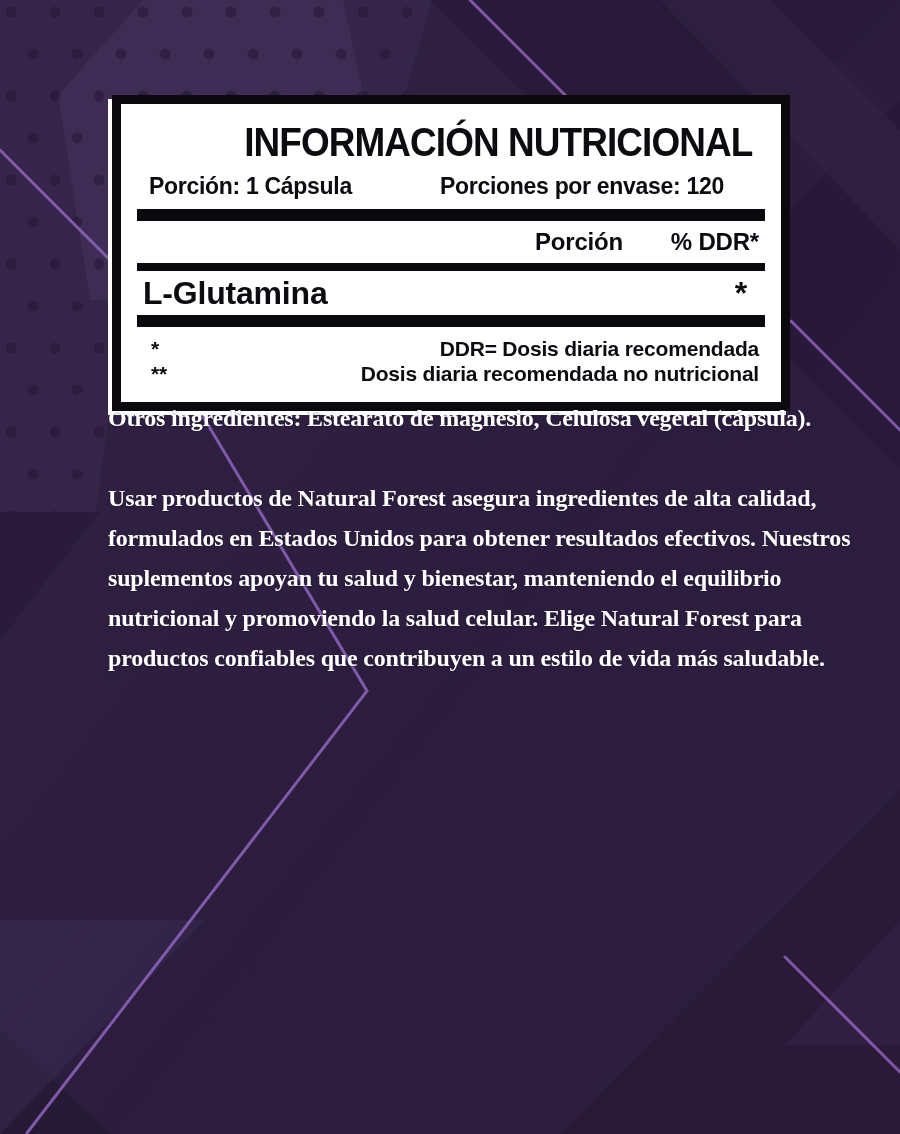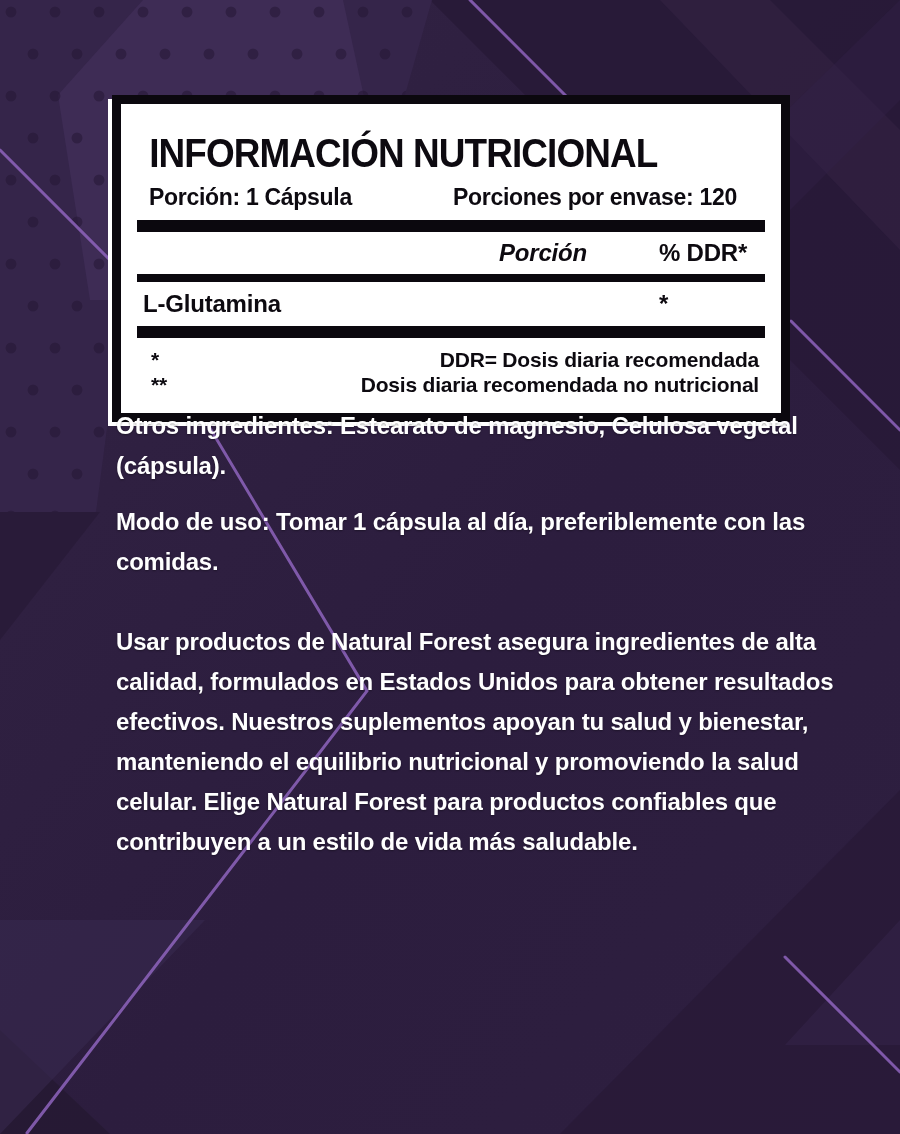--- a/index.html
+++ b/index.html
@@ -19,8 +19,8 @@
   }
   .panel-inner{padding:10px 0 16px;}
   .panel-title{
-    text-align:left;font-weight:bold;font-size:41px;line-height:1.15;
-    letter-spacing:-1px;white-space:nowrap;margin:16px 0 2px;
+    text-align:right;font-weight:bold;font-size:41px;line-height:1.15;
+    letter-spacing:-1px;white-space:nowrap;margin:5px 0 2px;
   }
   .panel-title .squeeze{display:inline-block;transform:scaleX(.9);transform-origin:center;}
   .serving-row{

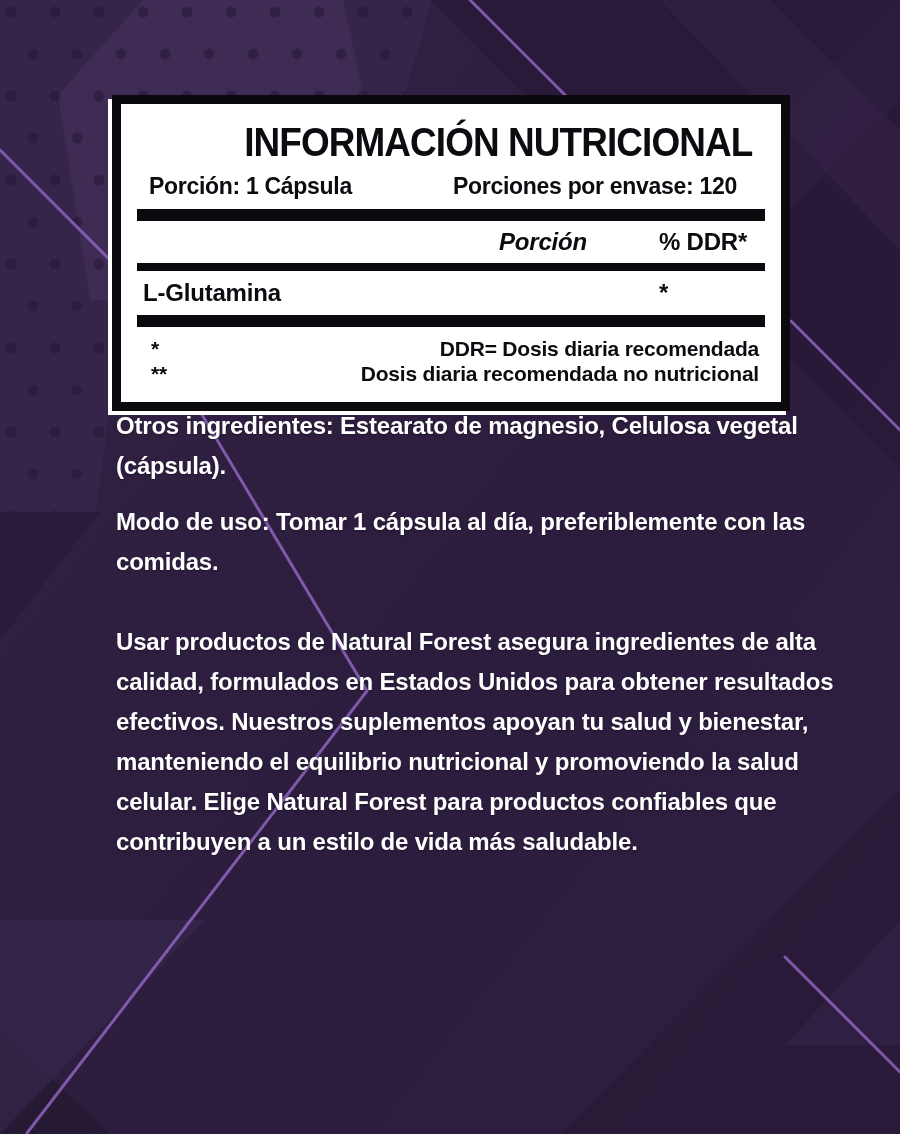--- a/index.html
+++ b/index.html
@@ -25,7 +25,7 @@
   .panel-title .squeeze{display:inline-block;transform:scaleX(.9);transform-origin:center;}
   .serving-row{
     display:flex;justify-content:space-between;align-items:flex-start;
-    padding:5px 44px 9px 28px;font-size:23px;font-weight:bold;letter-spacing:-0.3px;
+    padding:5px 57px 9px 28px;font-size:23px;font-weight:bold;letter-spacing:-0.3px;
   }
   .bar{height:12px;background:#0b080e;margin:0 16px;}
   .bar.thin{height:8px;}

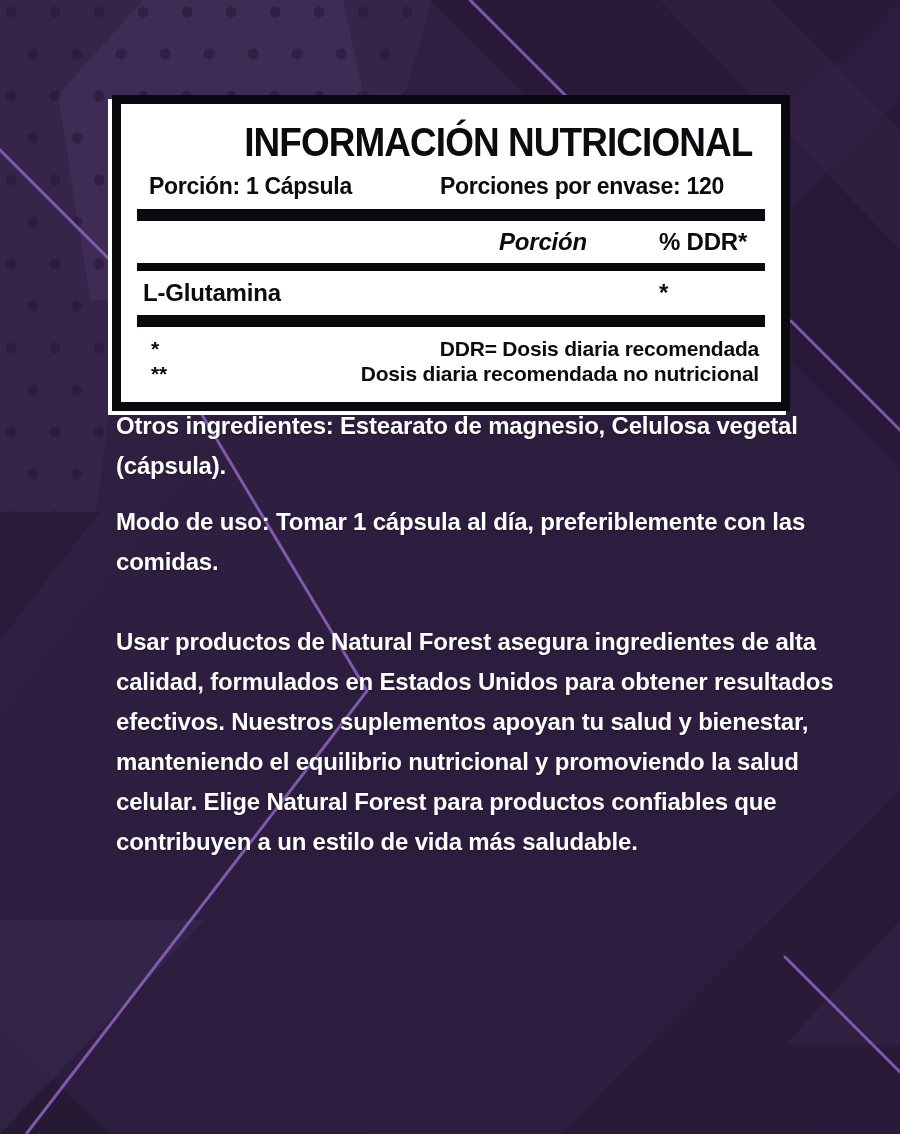--- a/index.html
+++ b/index.html
@@ -33,7 +33,7 @@
   .head-row{height:42px;font-size:24px;}
   .data-row{height:44px;font-size:24px;}
   .col-name{flex:1;text-align:left;}
-  .col-amt{width:160px;font-style:italic;}
+  .col-amt{width:160px;text-align:center;}
   .col-dv{width:100px;text-align:left;}
   .data-row .col-dv{padding-right:12px;box-sizing:border-box;}
   .footnotes{padding:9px 22px 0 30px;font-size:21px;font-weight:bold;line-height:25px;letter-spacing:-0.2px;}

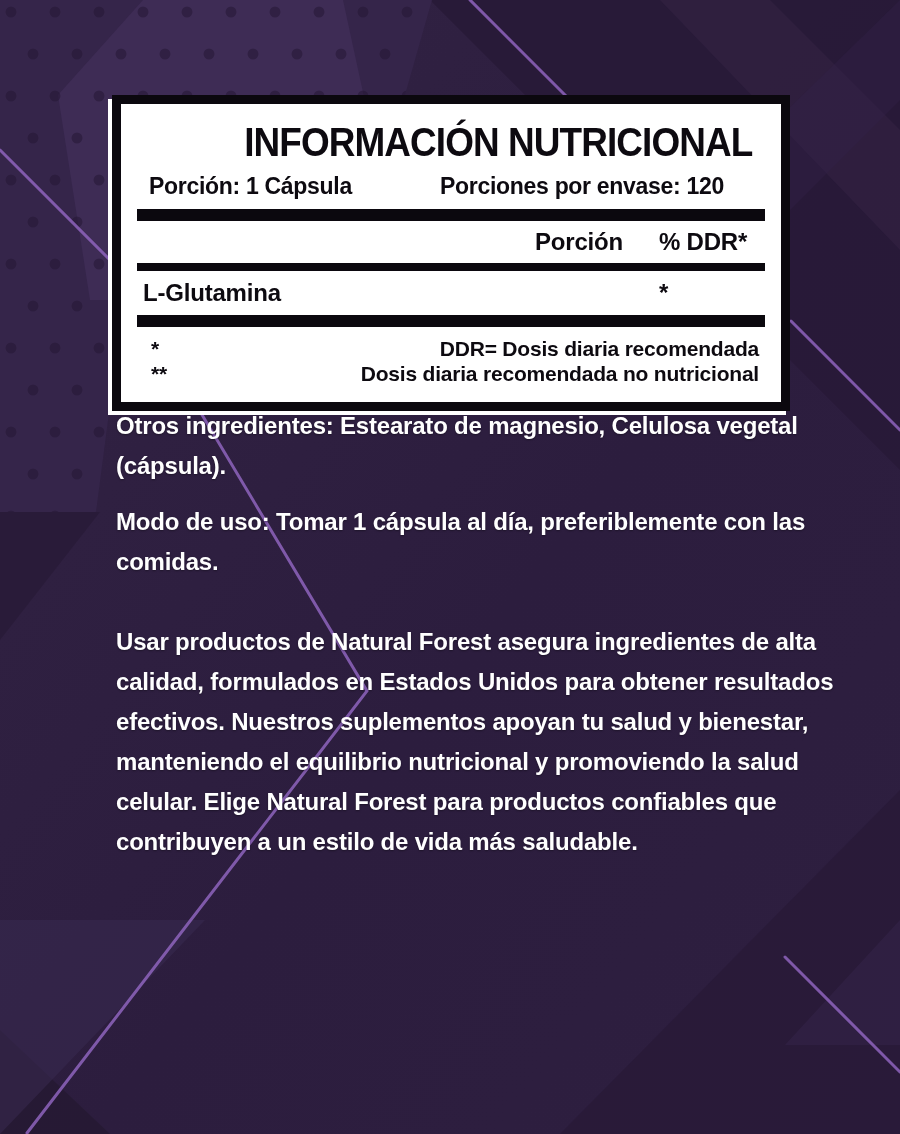--- a/index.html
+++ b/index.html
@@ -34,7 +34,7 @@
   .data-row{height:44px;font-size:24px;}
   .col-name{flex:1;text-align:left;}
   .col-amt{width:160px;text-align:center;}
-  .col-dv{width:100px;text-align:left;}
+  .col-dv{width:100px;text-align:right;}
   .data-row .col-dv{padding-right:12px;box-sizing:border-box;}
   .footnotes{padding:9px 22px 0 30px;font-size:21px;font-weight:bold;line-height:25px;letter-spacing:-0.2px;}
   .fn{display:flex;}

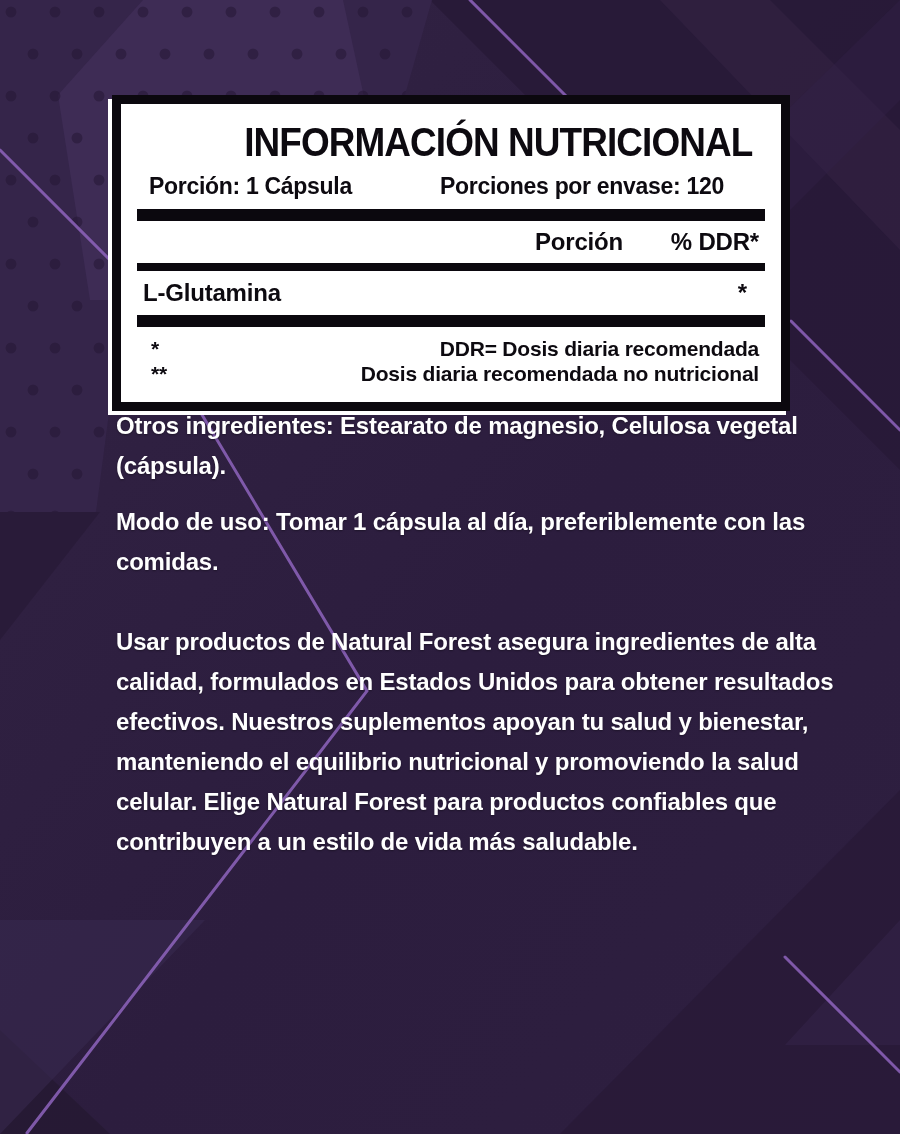--- a/index.html
+++ b/index.html
@@ -31,7 +31,7 @@
   .bar.thin{height:8px;}
   .trow{display:flex;align-items:center;padding:0 22px;font-weight:bold;letter-spacing:-0.2px;}
   .head-row{height:42px;font-size:24px;}
-  .data-row{height:44px;font-size:24px;}
+  .data-row{height:44px;font-size:32px;}
   .col-name{flex:1;text-align:left;}
   .col-amt{width:160px;text-align:center;}
   .col-dv{width:100px;text-align:right;}

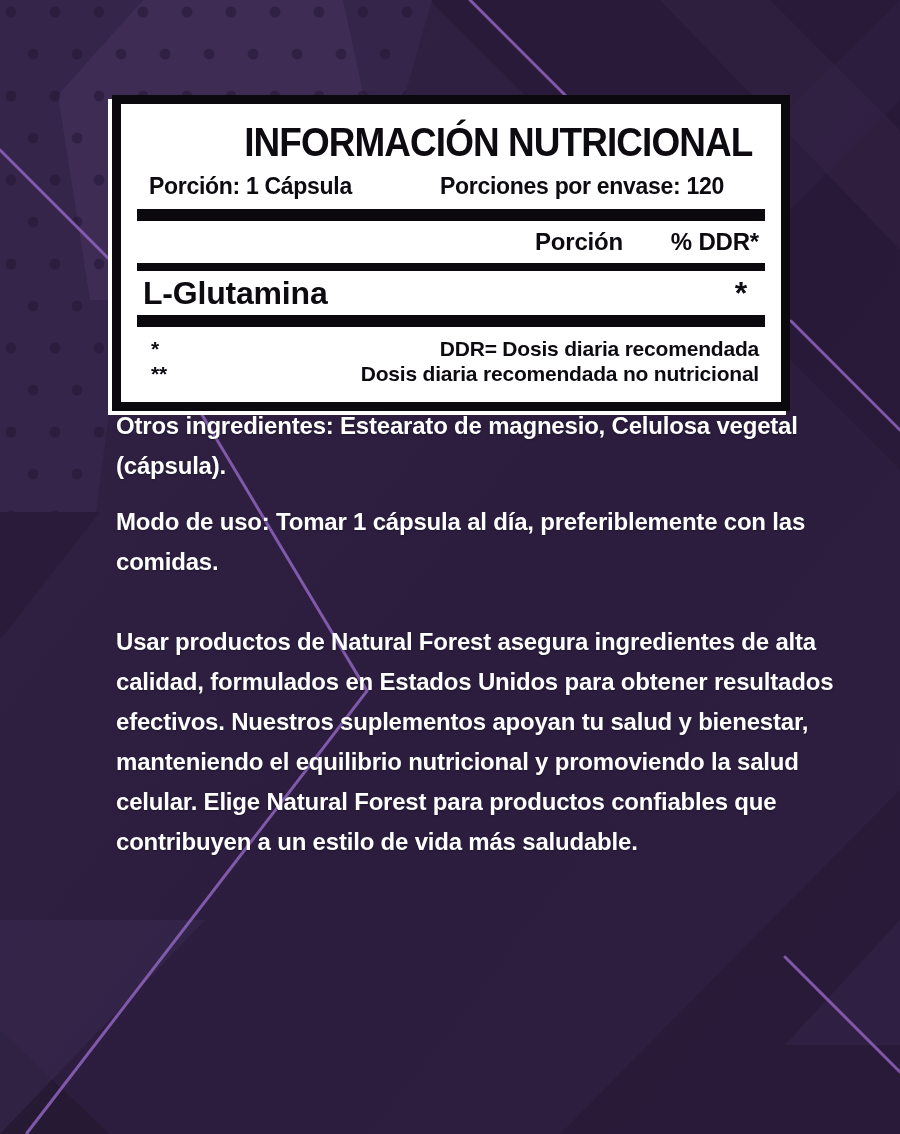--- a/index.html
+++ b/index.html
@@ -47,7 +47,7 @@
     color:#ffffff;font-size:24px;font-weight:bold;line-height:40px;
     letter-spacing:-0.2px;text-shadow:0 1px 2px rgba(0,0,0,.35);
   }
-  .body-copy p{margin:16px;}
+  .body-copy p{margin:8px;font-family:Liberation Serif, serif;}
   .body-copy p.gap{margin-top:40px;}
 </style>
 </head>

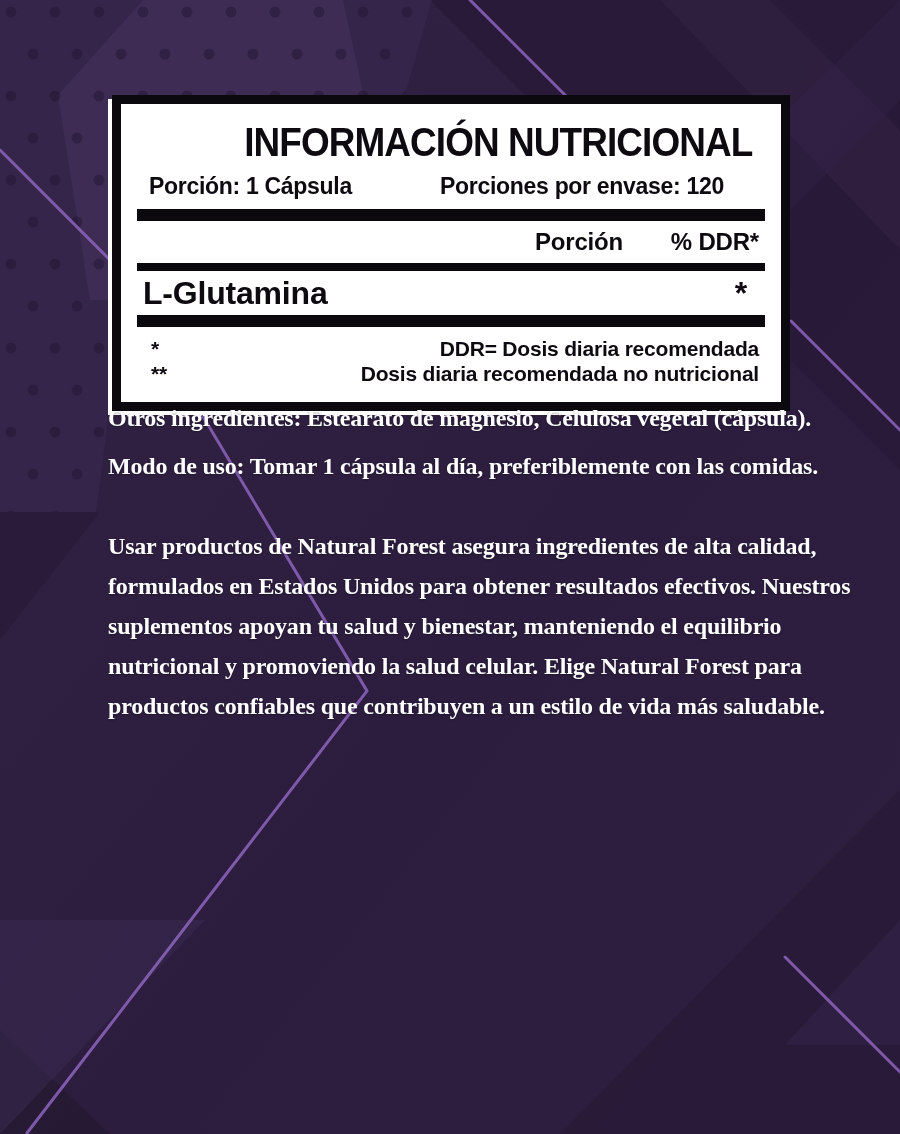--- a/index.html
+++ b/index.html
@@ -138,7 +138,6 @@
 
 <div class="body-copy">
   <p>Otros ingredientes: Estearato de magnesio, Celulosa vegetal (cápsula).</p>
-  <p>Modo de uso: Tomar 1 cápsula al día, preferiblemente con las comidas.</p>
   <p class="gap">Usar productos de Natural Forest asegura ingredientes de alta calidad, formulados en Estados Unidos para obtener resultados efectivos. Nuestros suplementos apoyan tu salud y bienestar, manteniendo el equilibrio nutricional y promoviendo la salud celular. Elige Natural Forest para productos confiables que contribuyen a un estilo de vida más saludable.</p>
 </div>
 

